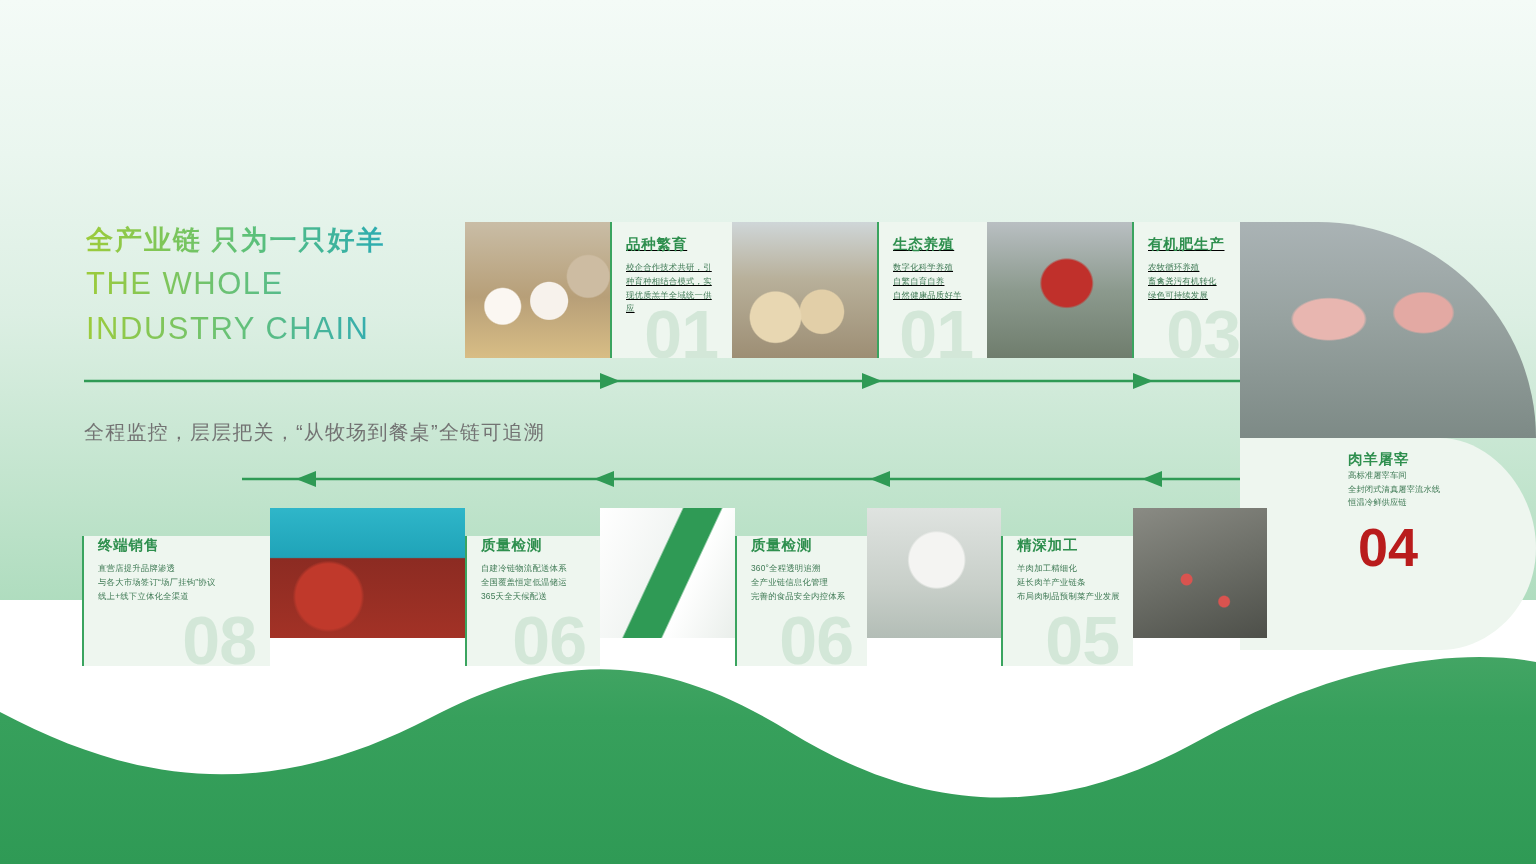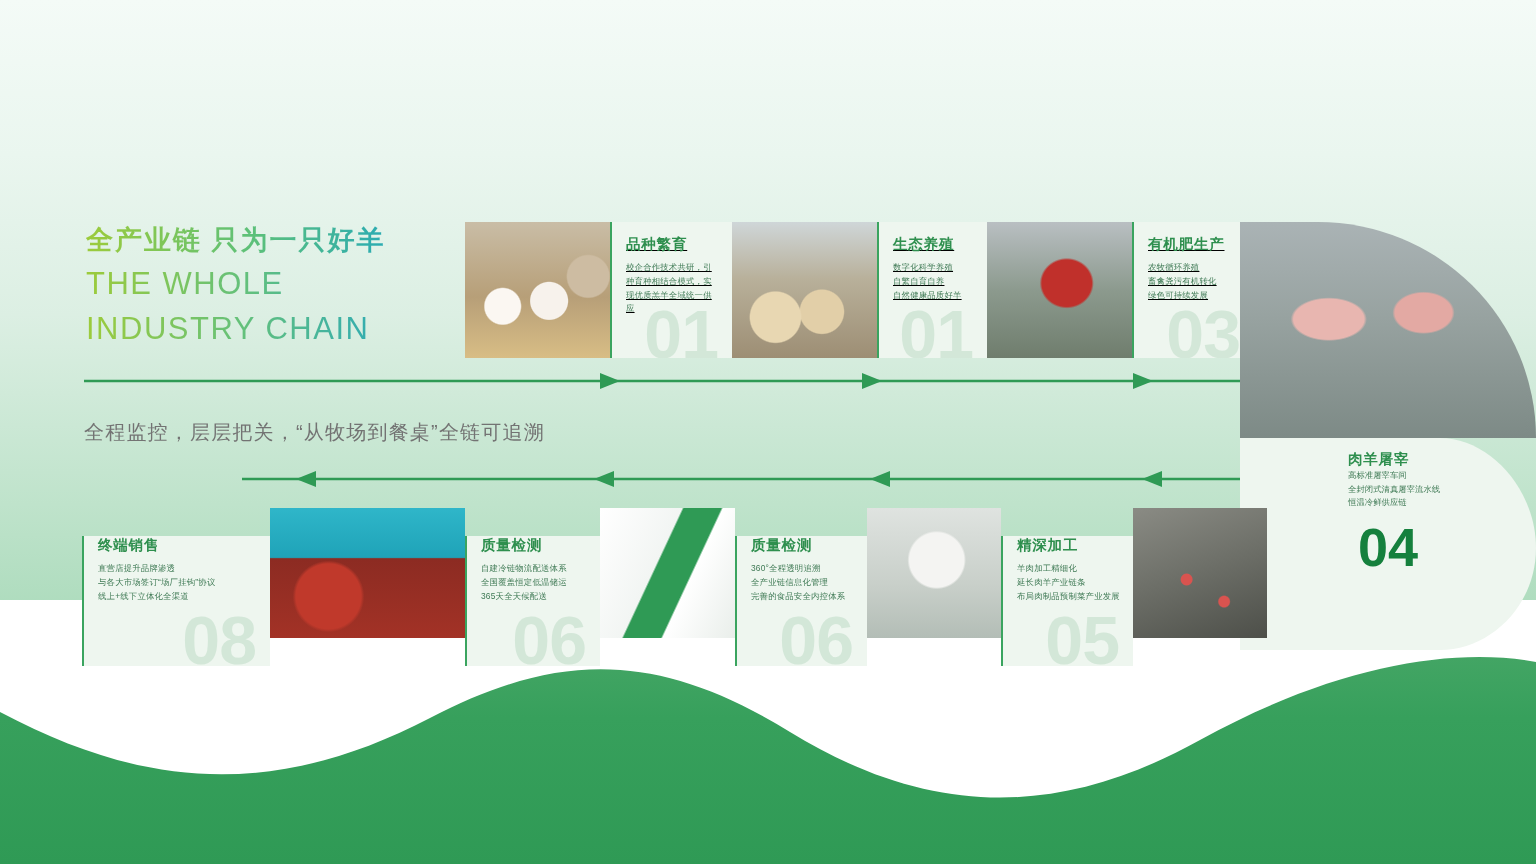--- a/index.html
+++ b/index.html
@@ -76,7 +76,7 @@
   .d-text { position:absolute; left:1348px; top:450px; width:180px; }
   .d-title { font-size:14.5px; font-weight:700; color:#2e8f4e; letter-spacing:0.8px; }
   .d-desc { font-size:8.4px; color:#3f7a55; line-height:1.62; }
-  .d-num { position:absolute; left:1358px; top:520px; font-size:54px; font-weight:700; color:#15803d; line-height:1; }
+  .d-num { position:absolute; left:1358px; top:520px; font-size:54px; font-weight:700; color:#b91c1c; line-height:1; }
 
   
   .ph1 { background-image:

